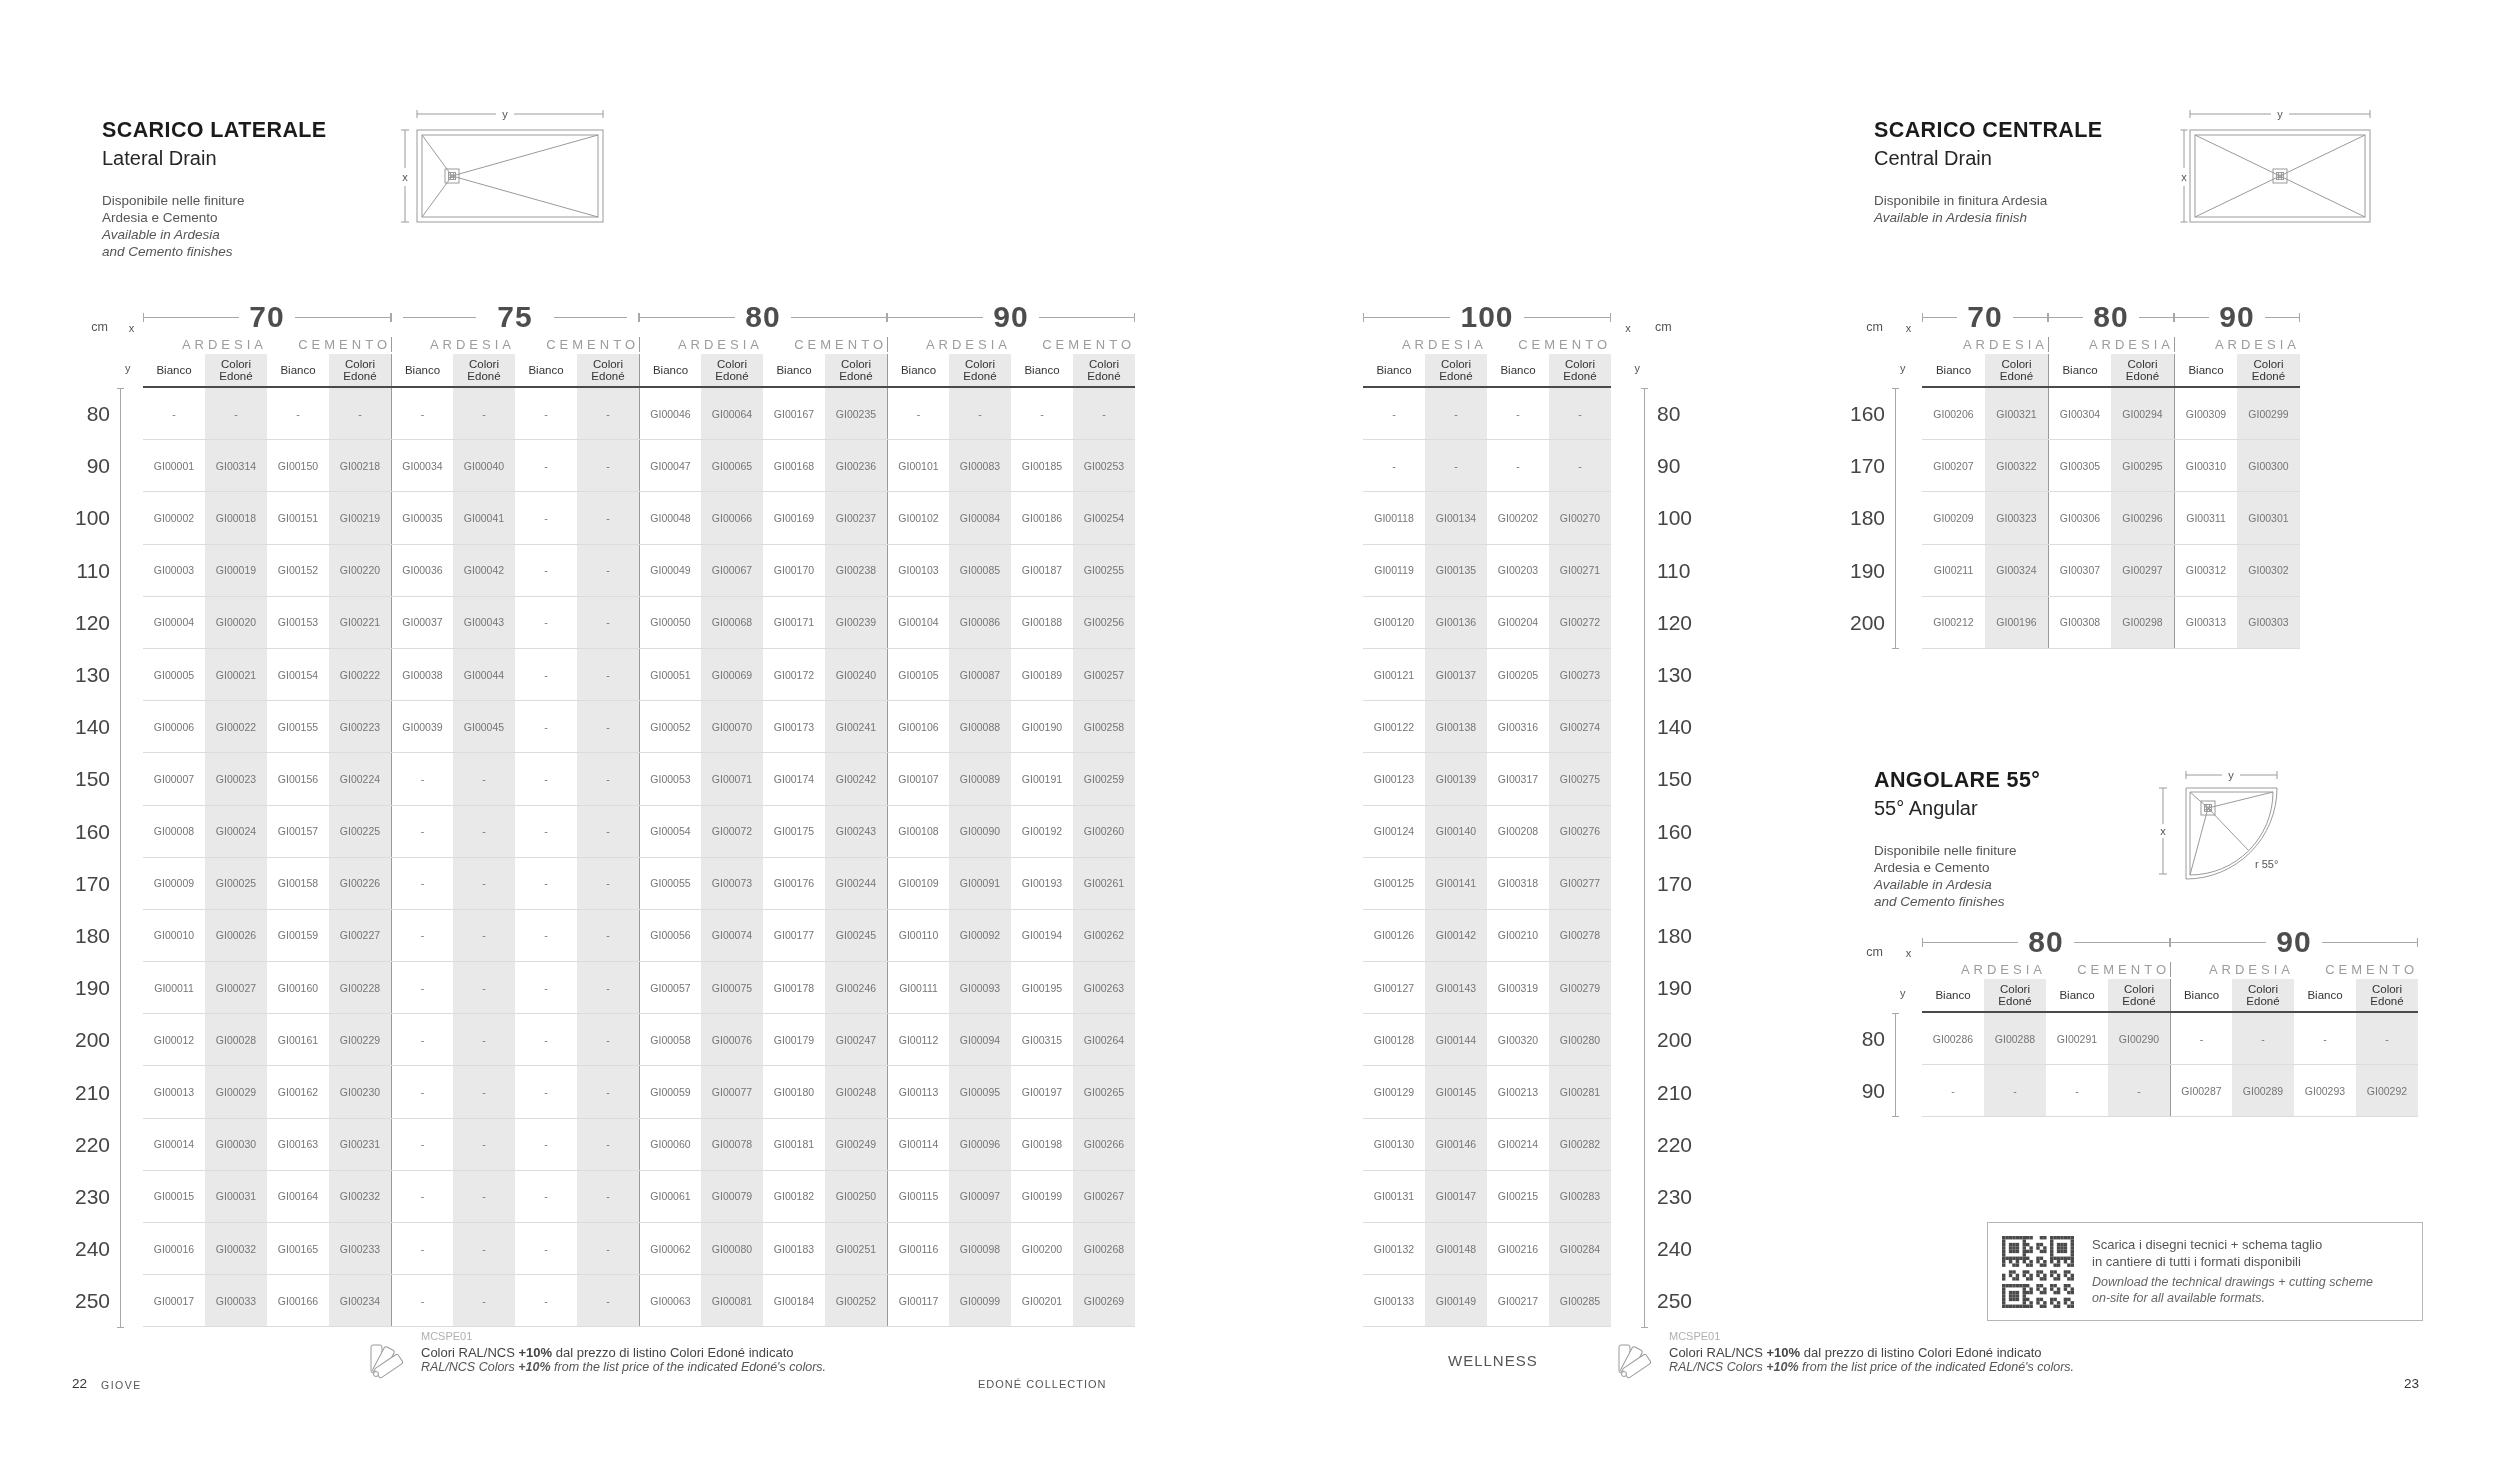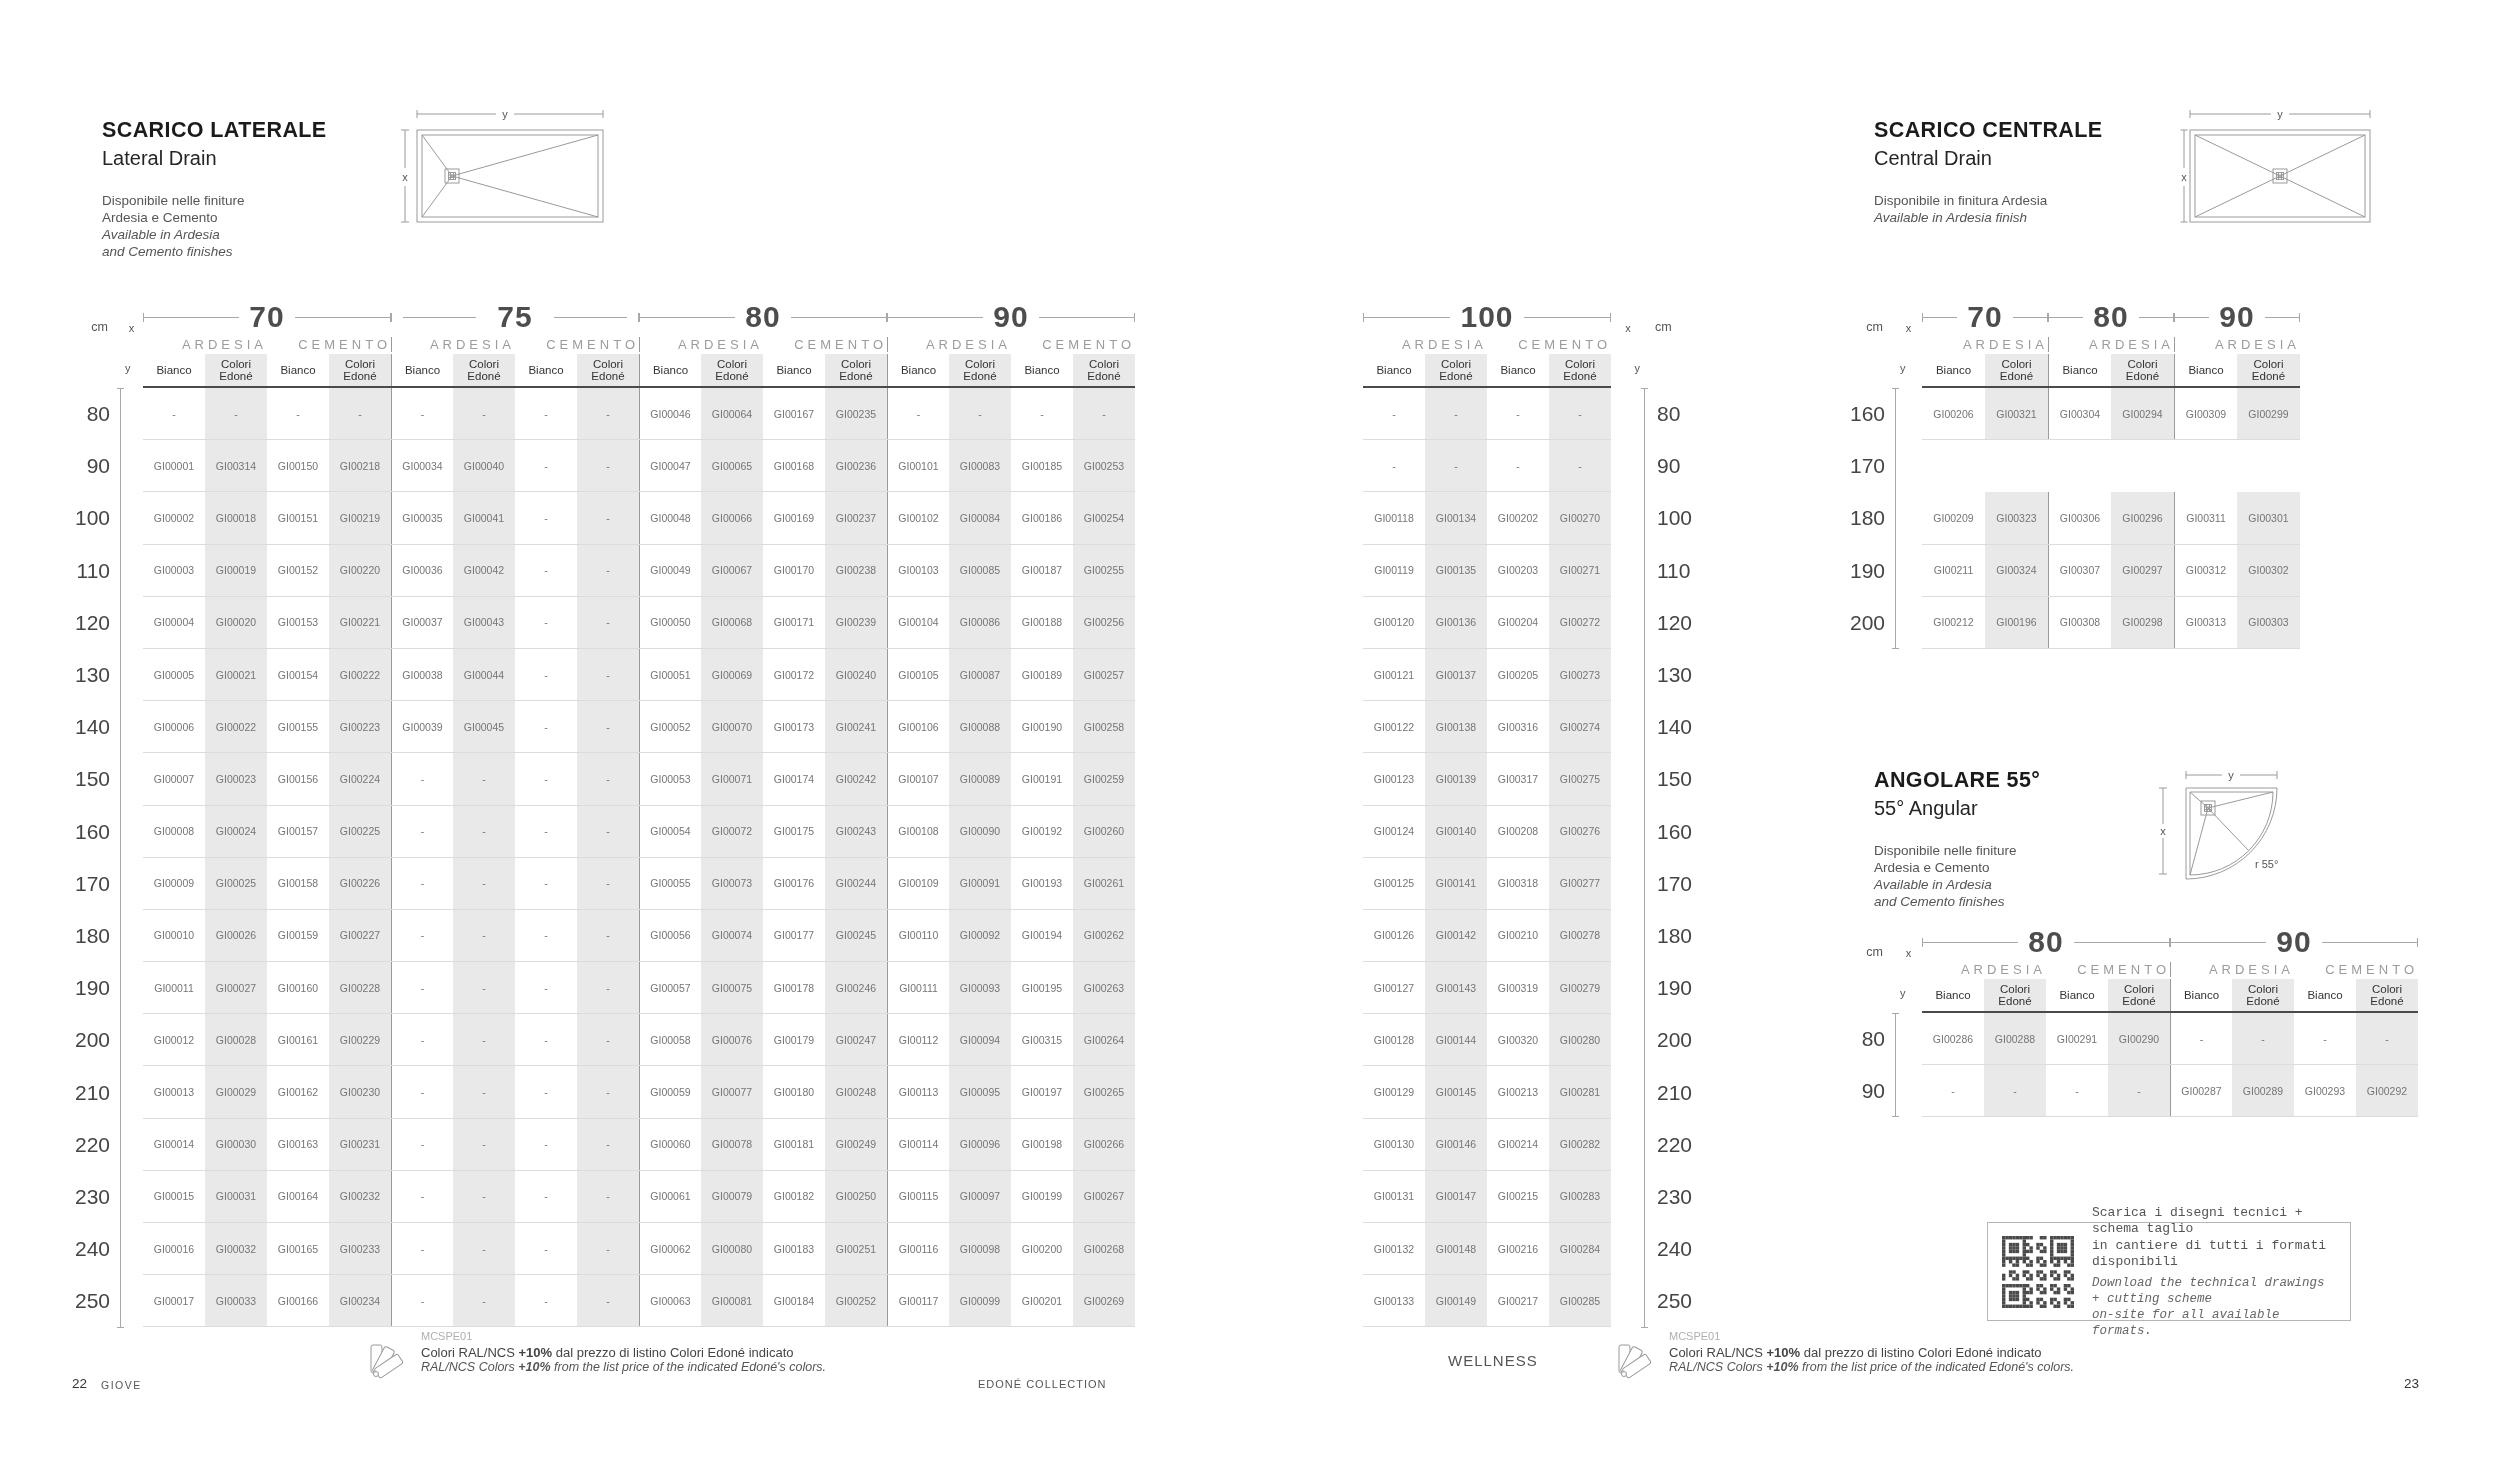--- a/index.html
+++ b/index.html
@@ -892,6 +892,14 @@
     </div>
     <div class="brow">
       <div class="rlabel">170</div>
+      <div class="cells">
+        <div class="cell">GI00207</div>
+        <div class="cell shade">GI00322</div>
+        <div class="cell gsep">GI00305</div>
+        <div class="cell shade">GI00295</div>
+        <div class="cell gsep">GI00310</div>
+        <div class="cell shade">GI00300</div>
+      </div>
     </div>
     <div class="brow">
       <div class="rlabel">180</div>

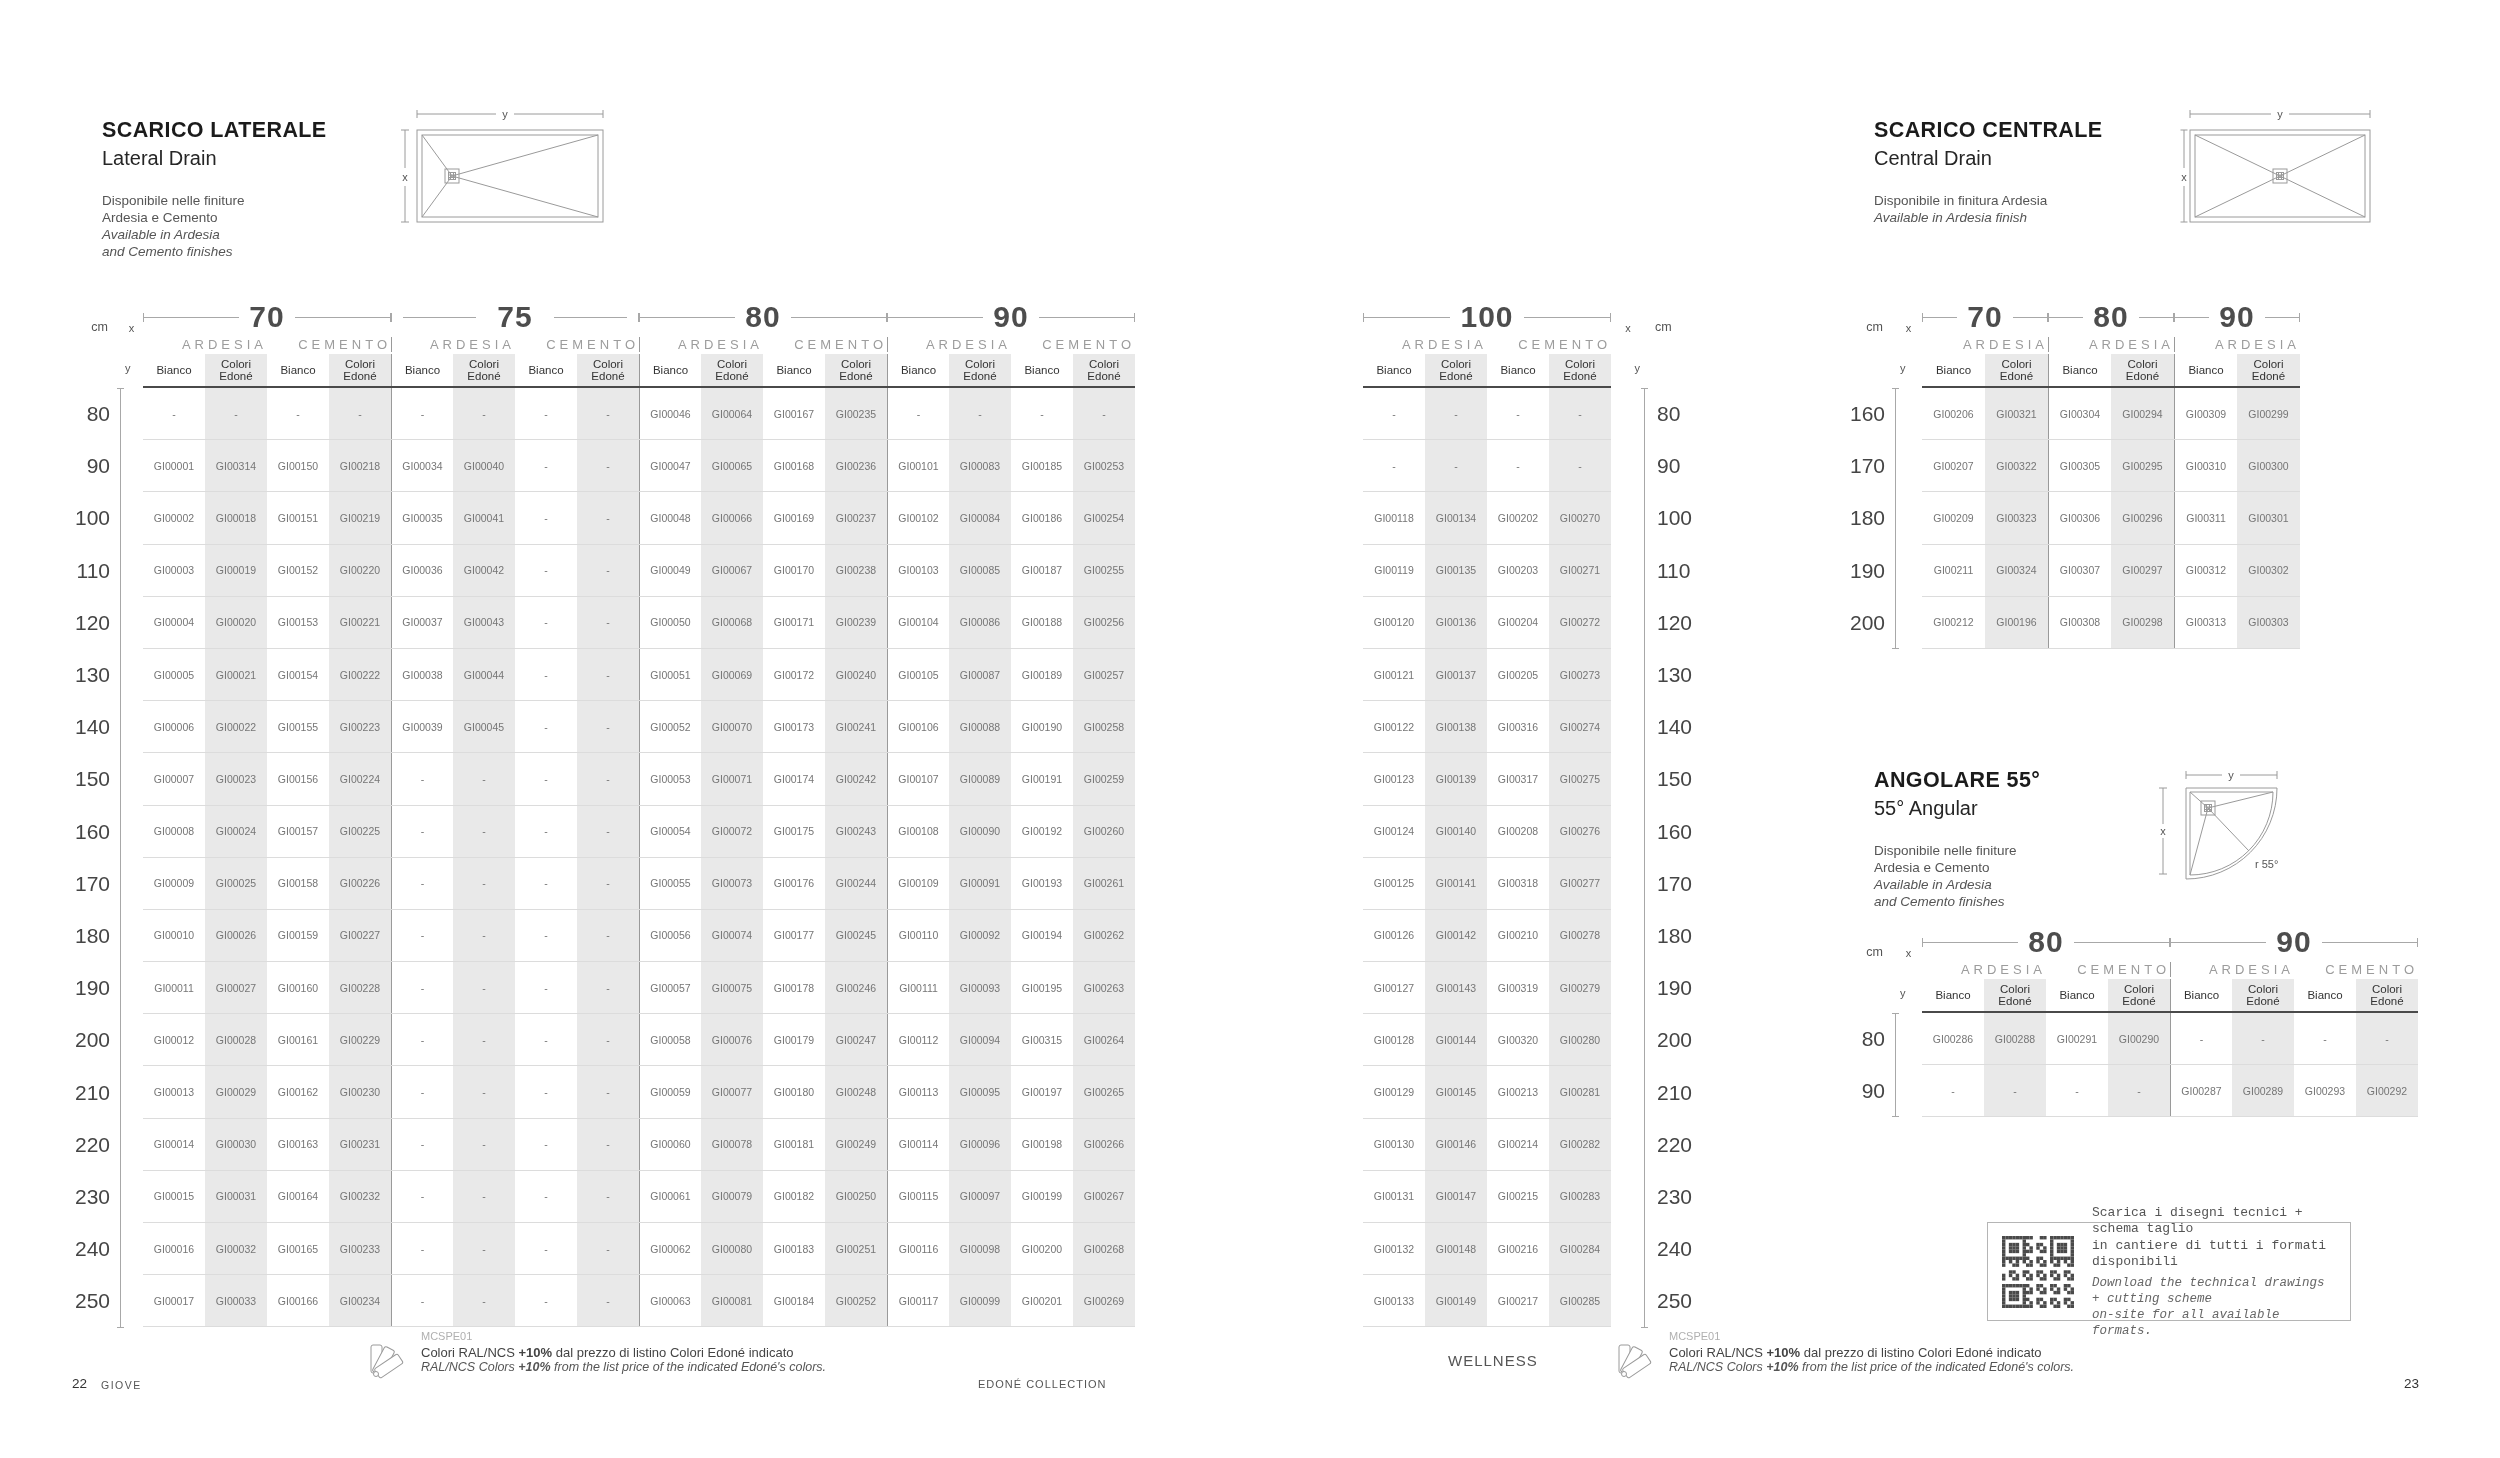--- a/index.html
+++ b/index.html
@@ -72,8 +72,8 @@
   .mirrored .axis-y { left:auto; right:calc(var(--labelw) + 5px); }
 
   
-  #qr-box { position:absolute; left:1987px; top:1222px; width:364px; height:99px;
-            border:1px solid #b5b5b5; display:flex; align-items:center; padding:5px 14px;font-family:Liberation Mono, monospace; }
+  #qr-box { position:absolute; left:1987px; top:1222px; width:436px; height:99px;
+            border:1px solid #b5b5b5; display:flex; align-items:center; padding:5px 14px; }
   #qr-svg { flex:0 0 auto; }
   .qr-text { margin-left:18px; }
   .qr-it { font-size:13px; line-height:16.5px; color:#555; }

